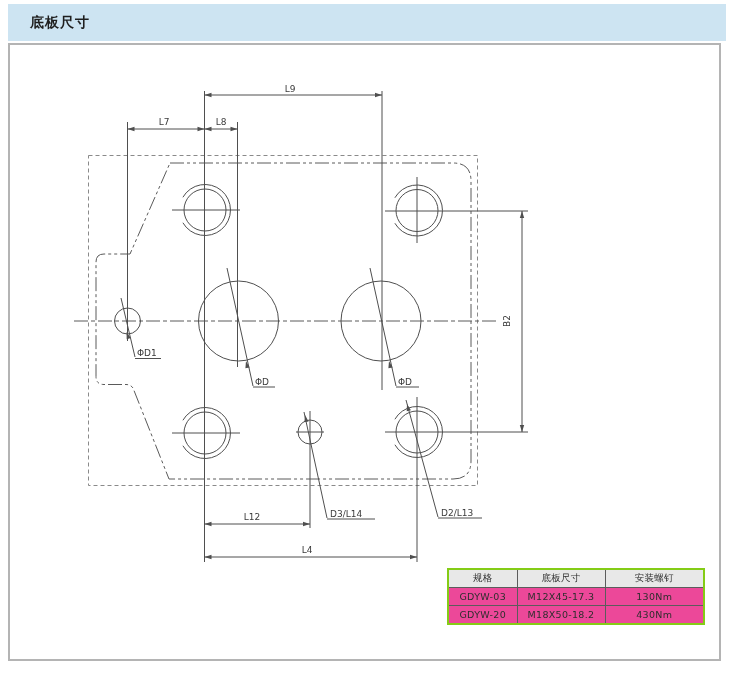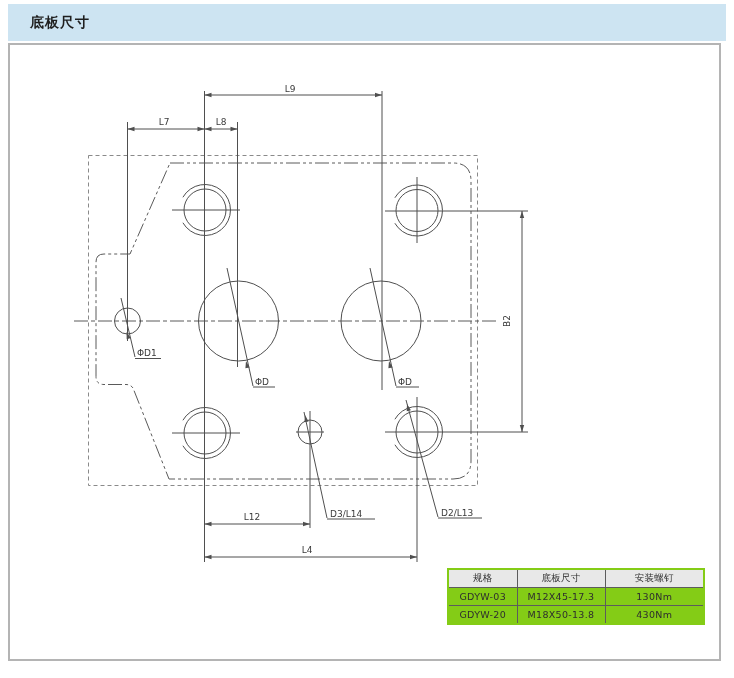--- a/index.html
+++ b/index.html
@@ -38,7 +38,7 @@
   }
   table.spec{border:2px solid #84cc16;}
   tr.shaded td{background:#e8e8e8;}
-  tr.plain td{background:#84cc16;}
+  tr.plain td{background:#ec4899;}
 </style>
 </head>
 <body>

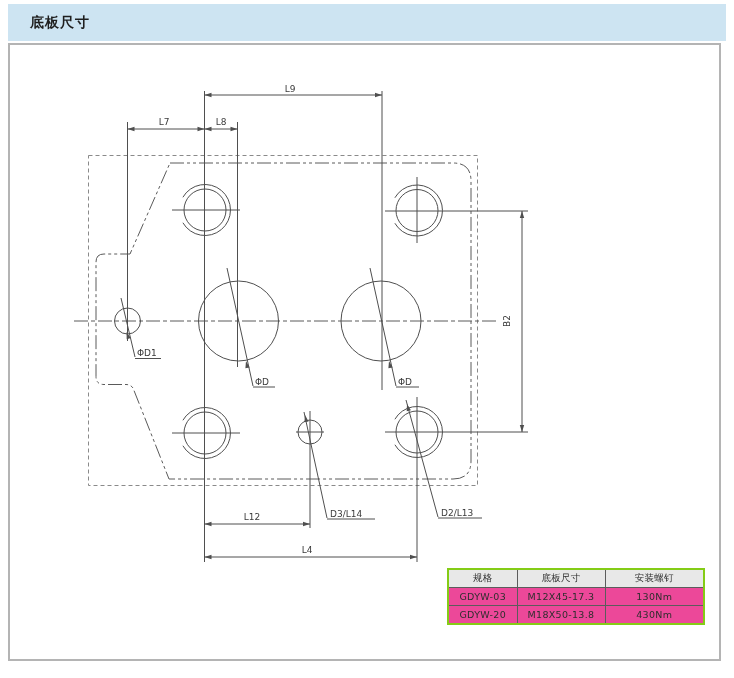--- a/index.html
+++ b/index.html
@@ -170,7 +170,7 @@
     </tr>
     <tr class="plain">
       <td>GDYW-20</td>
-      <td>M18X50-13.8</td>
+      <td>M18X50-18.2</td>
       <td>430Nm</td>
     </tr>
   </tbody>

